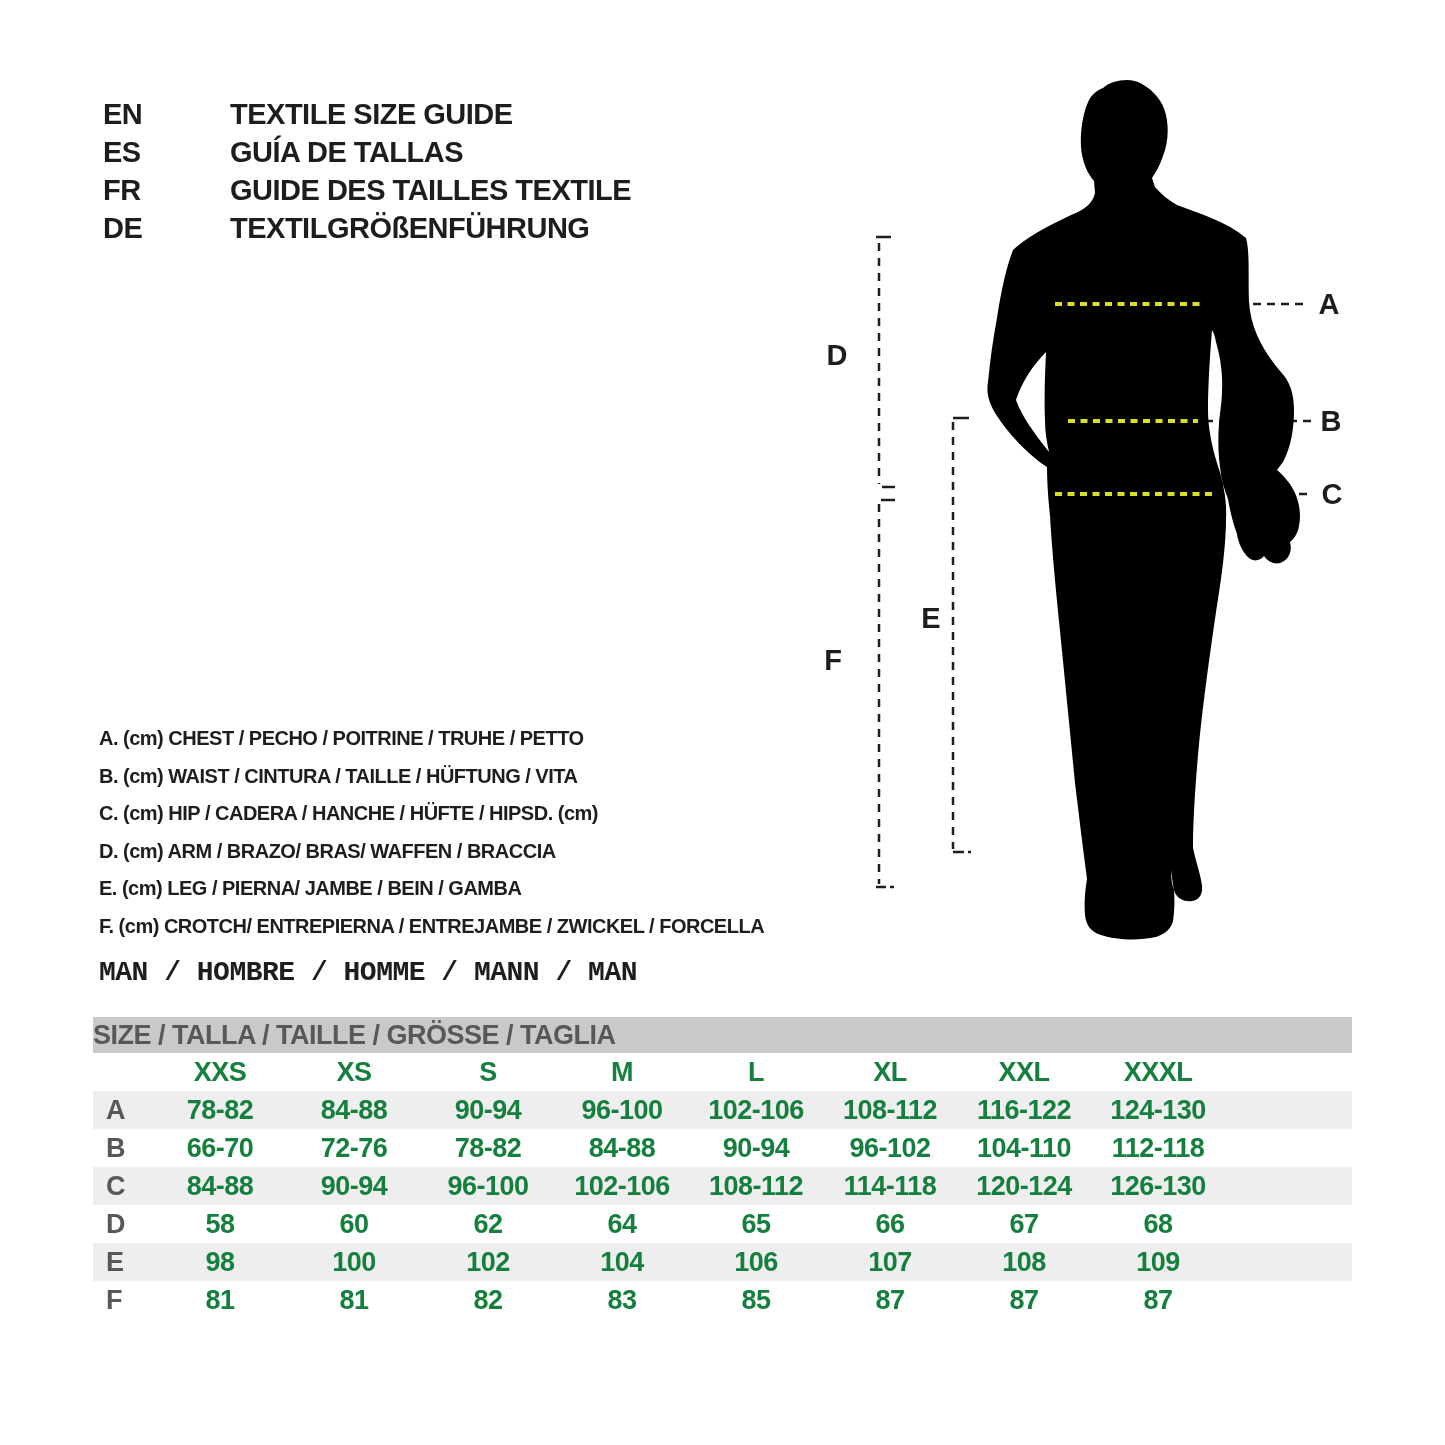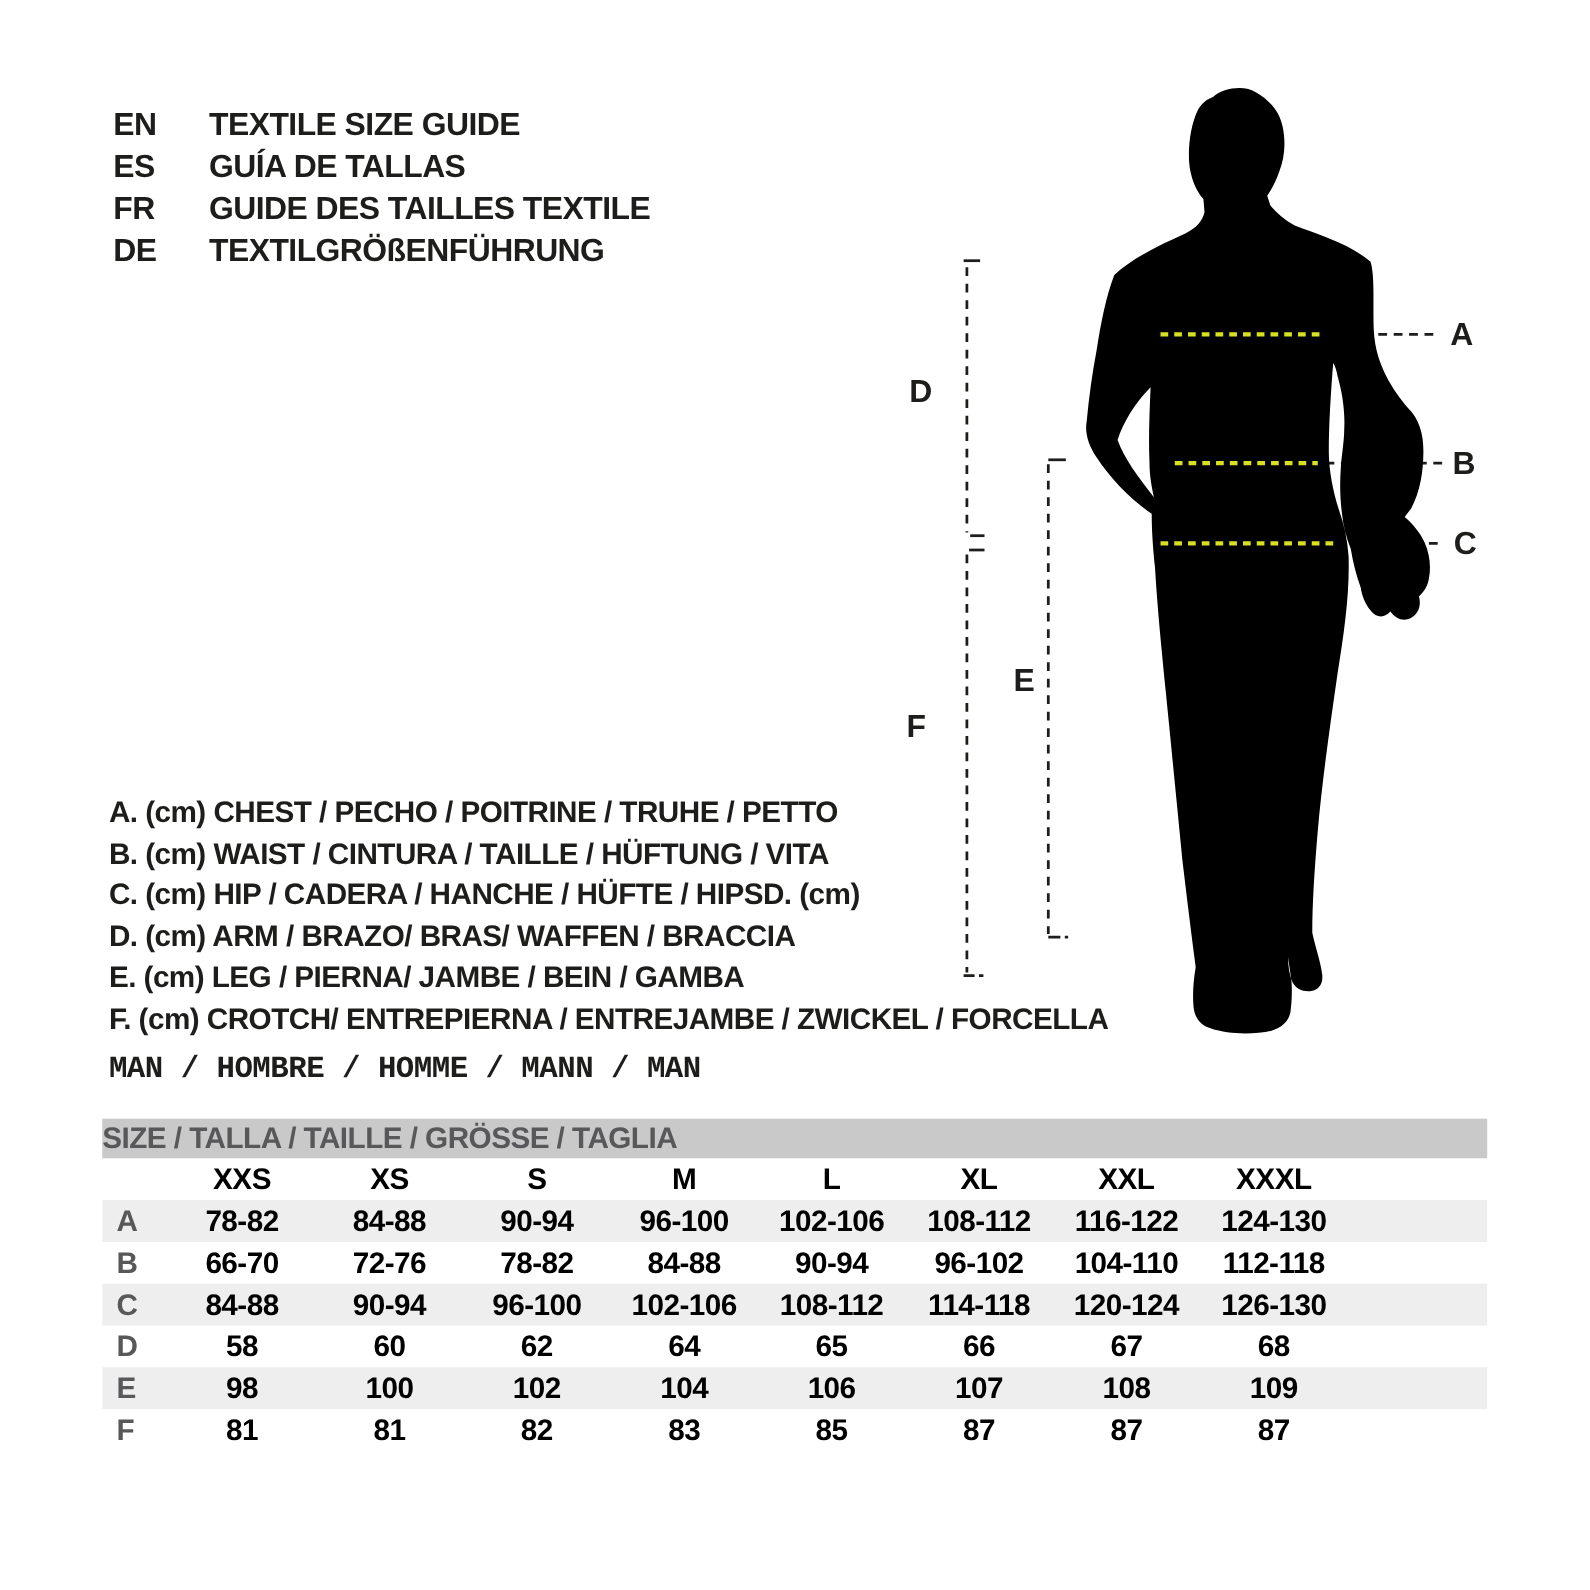--- a/index.html
+++ b/index.html
@@ -9,7 +9,7 @@
   }
   
   #language-list{position:absolute;left:103px;top:95px;}
-  .lang-row{display:flex;height:38px;align-items:center;letter-spacing:-0.5px;}
+  .lang-row{display:flex;height:38px;align-items:center;letter-spacing:-0.5px;gap:40px;}
   .lang-code{width:87px;font-size:29px;font-weight:bold;}
   .lang-title{font-size:29px;font-weight:bold;white-space:nowrap;}
   

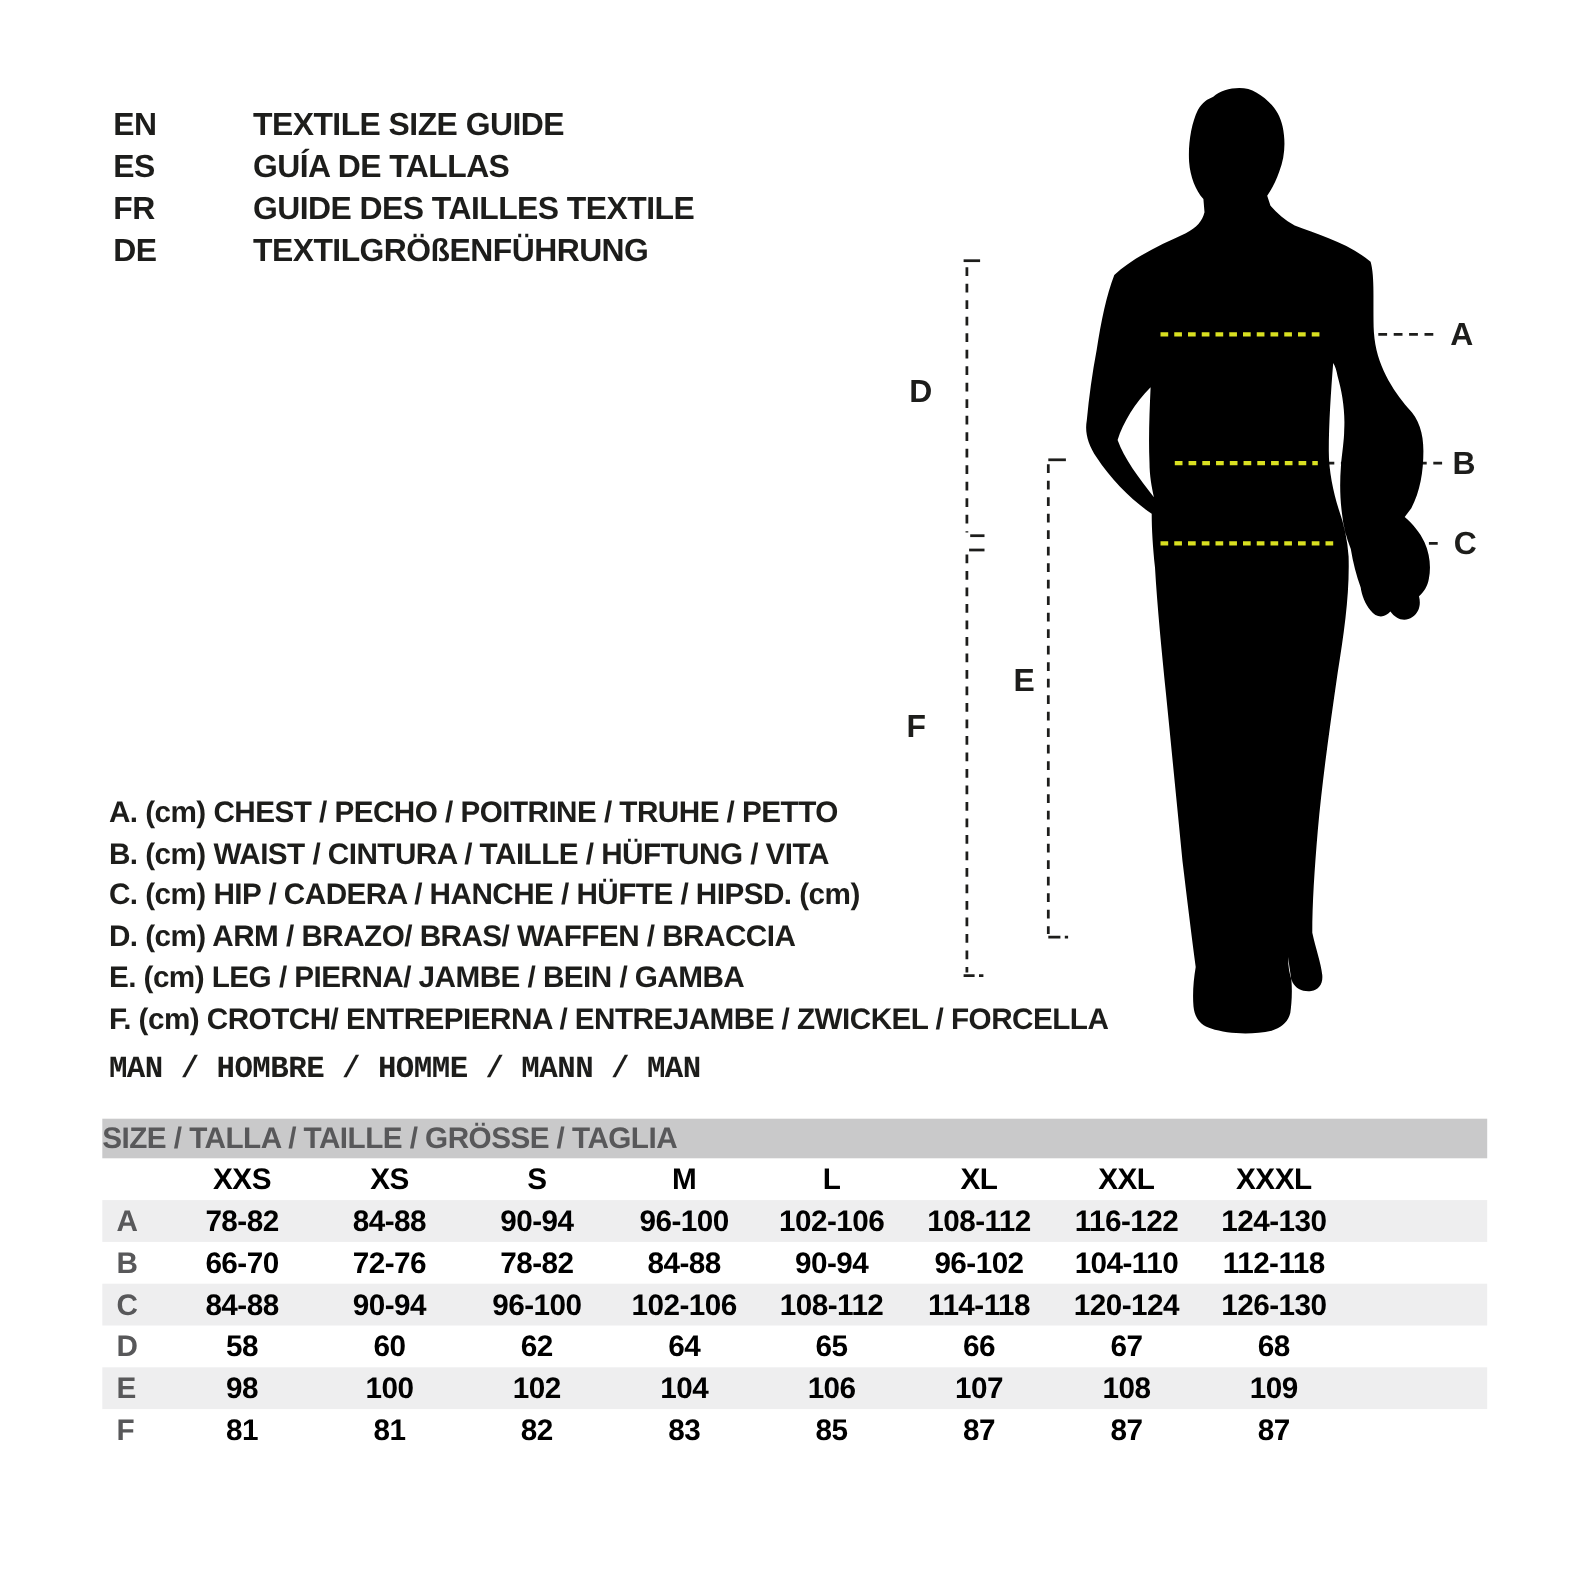--- a/index.html
+++ b/index.html
@@ -14,7 +14,7 @@
   .lang-title{font-size:29px;font-weight:bold;white-space:nowrap;}
   
   #measure-list{position:absolute;left:99px;top:720px;}
-  .measure-row{height:37.5px;display:flex;align-items:center;font-size:27px;font-weight:bold;letter-spacing:-0.5px;white-space:nowrap;text-align:right;}
+  .measure-row{height:37.5px;display:flex;align-items:center;font-size:20px;font-weight:bold;letter-spacing:-0.5px;white-space:nowrap;text-align:right;}
   
   #gender-line{position:absolute;left:99px;top:957px;height:30px;display:flex;align-items:center;font-size:28px;font-weight:bold;letter-spacing:-0.5px;font-family:Liberation Mono, monospace;}
   

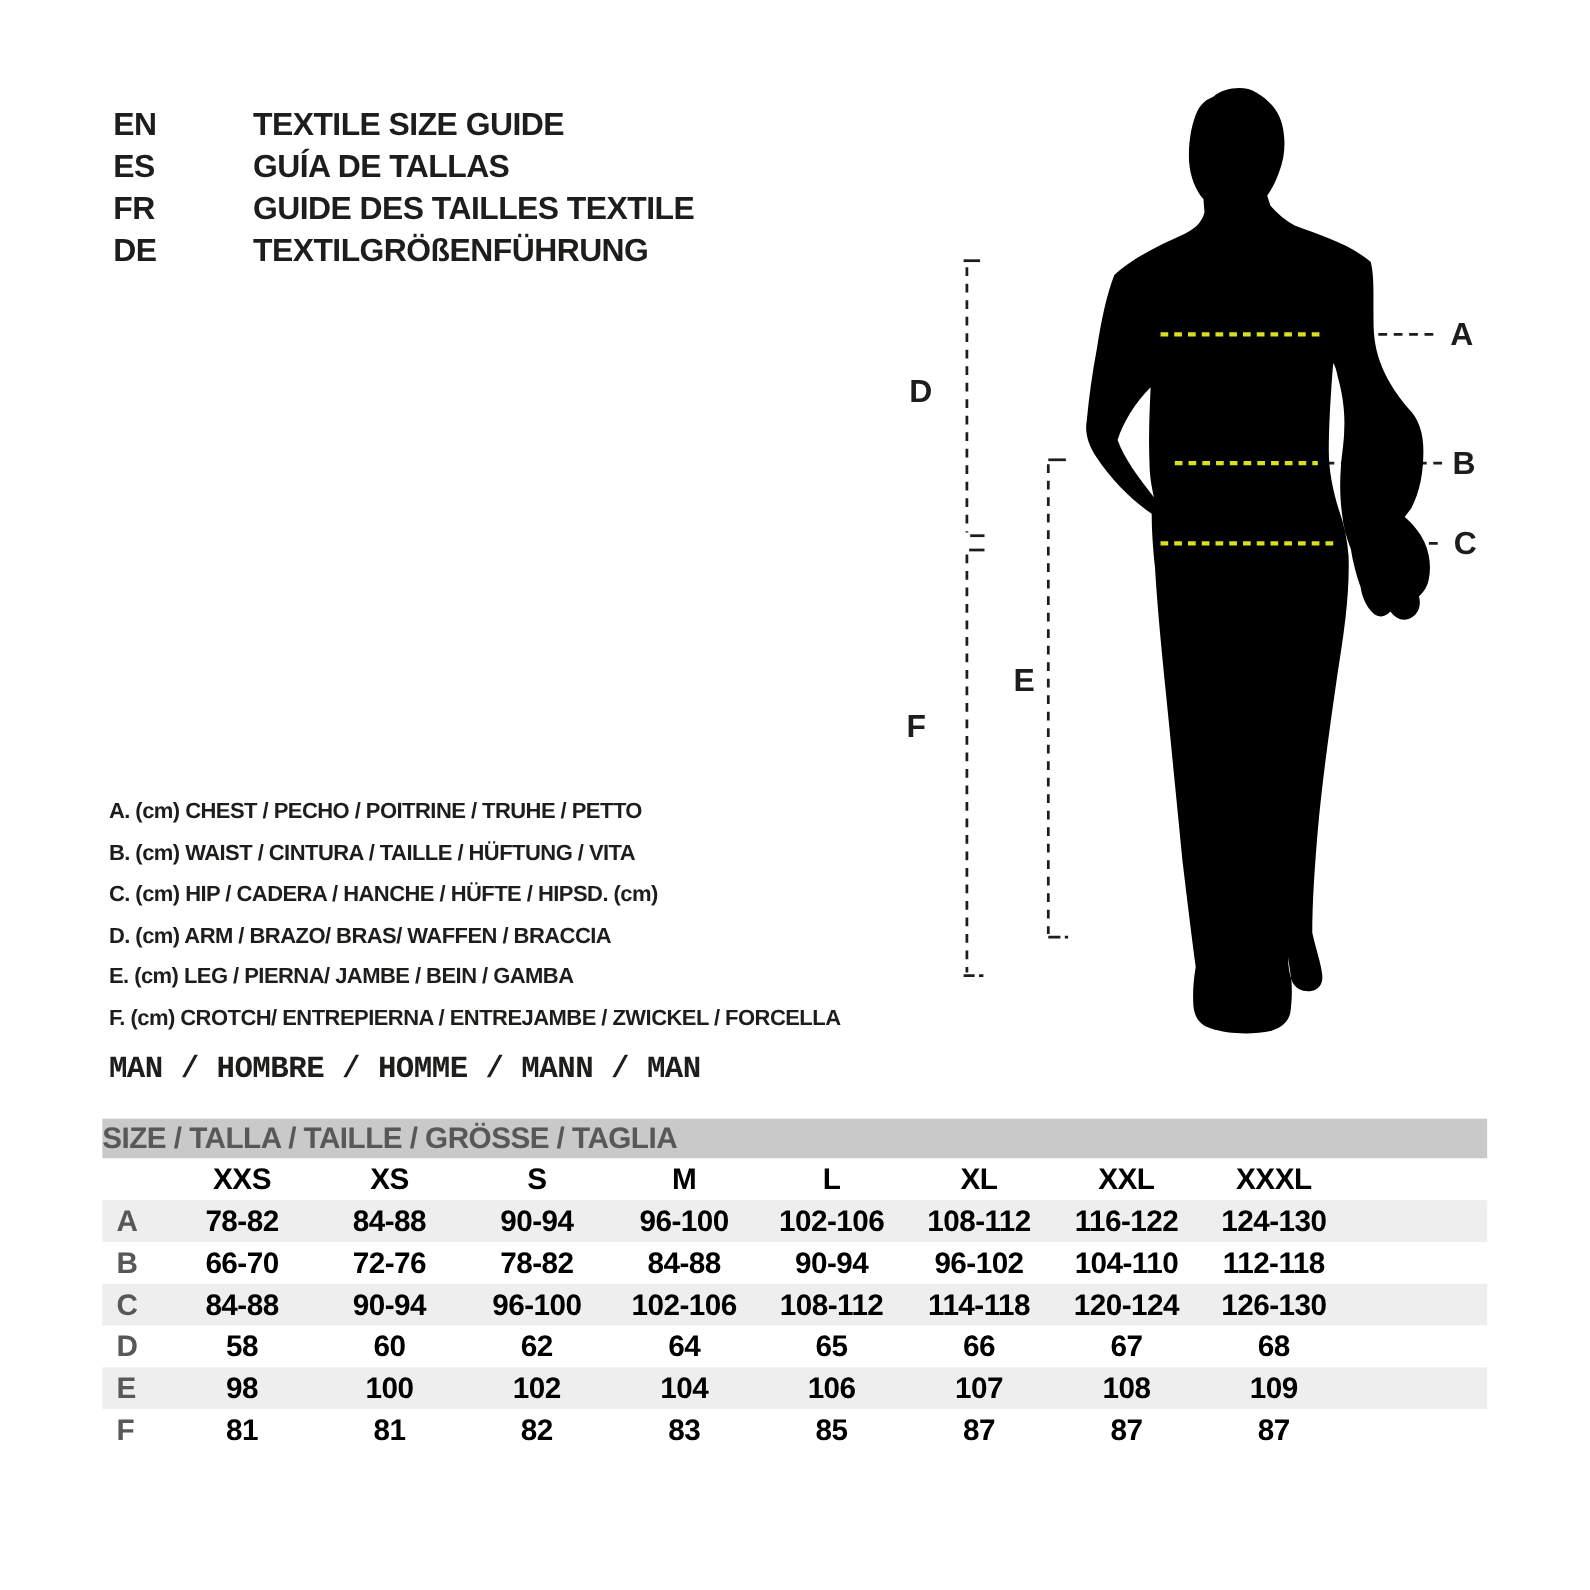--- a/index.html
+++ b/index.html
@@ -24,7 +24,7 @@
   .tbl-row{height:38px;display:flex;align-items:center;}
   .tbl-row.alt{background:#eeeeef;}
   .cell-label{width:60px;padding-left:13px;box-sizing:border-box;font-size:27px;font-weight:bold;color:#58585a;}
-  .cell{width:134px;text-align:center;font-size:27px;font-weight:bold;color:#000000;letter-spacing:-0.5px;}
+  .cell{width:134px;text-align:center;font-size:27px;font-weight:bold;color:#15803d;letter-spacing:-0.5px;}
   
   #figure-svg{position:absolute;left:790px;top:55px;}
   .fig-label{font-size:29px;font-weight:bold;fill:#1d1d1b;}

